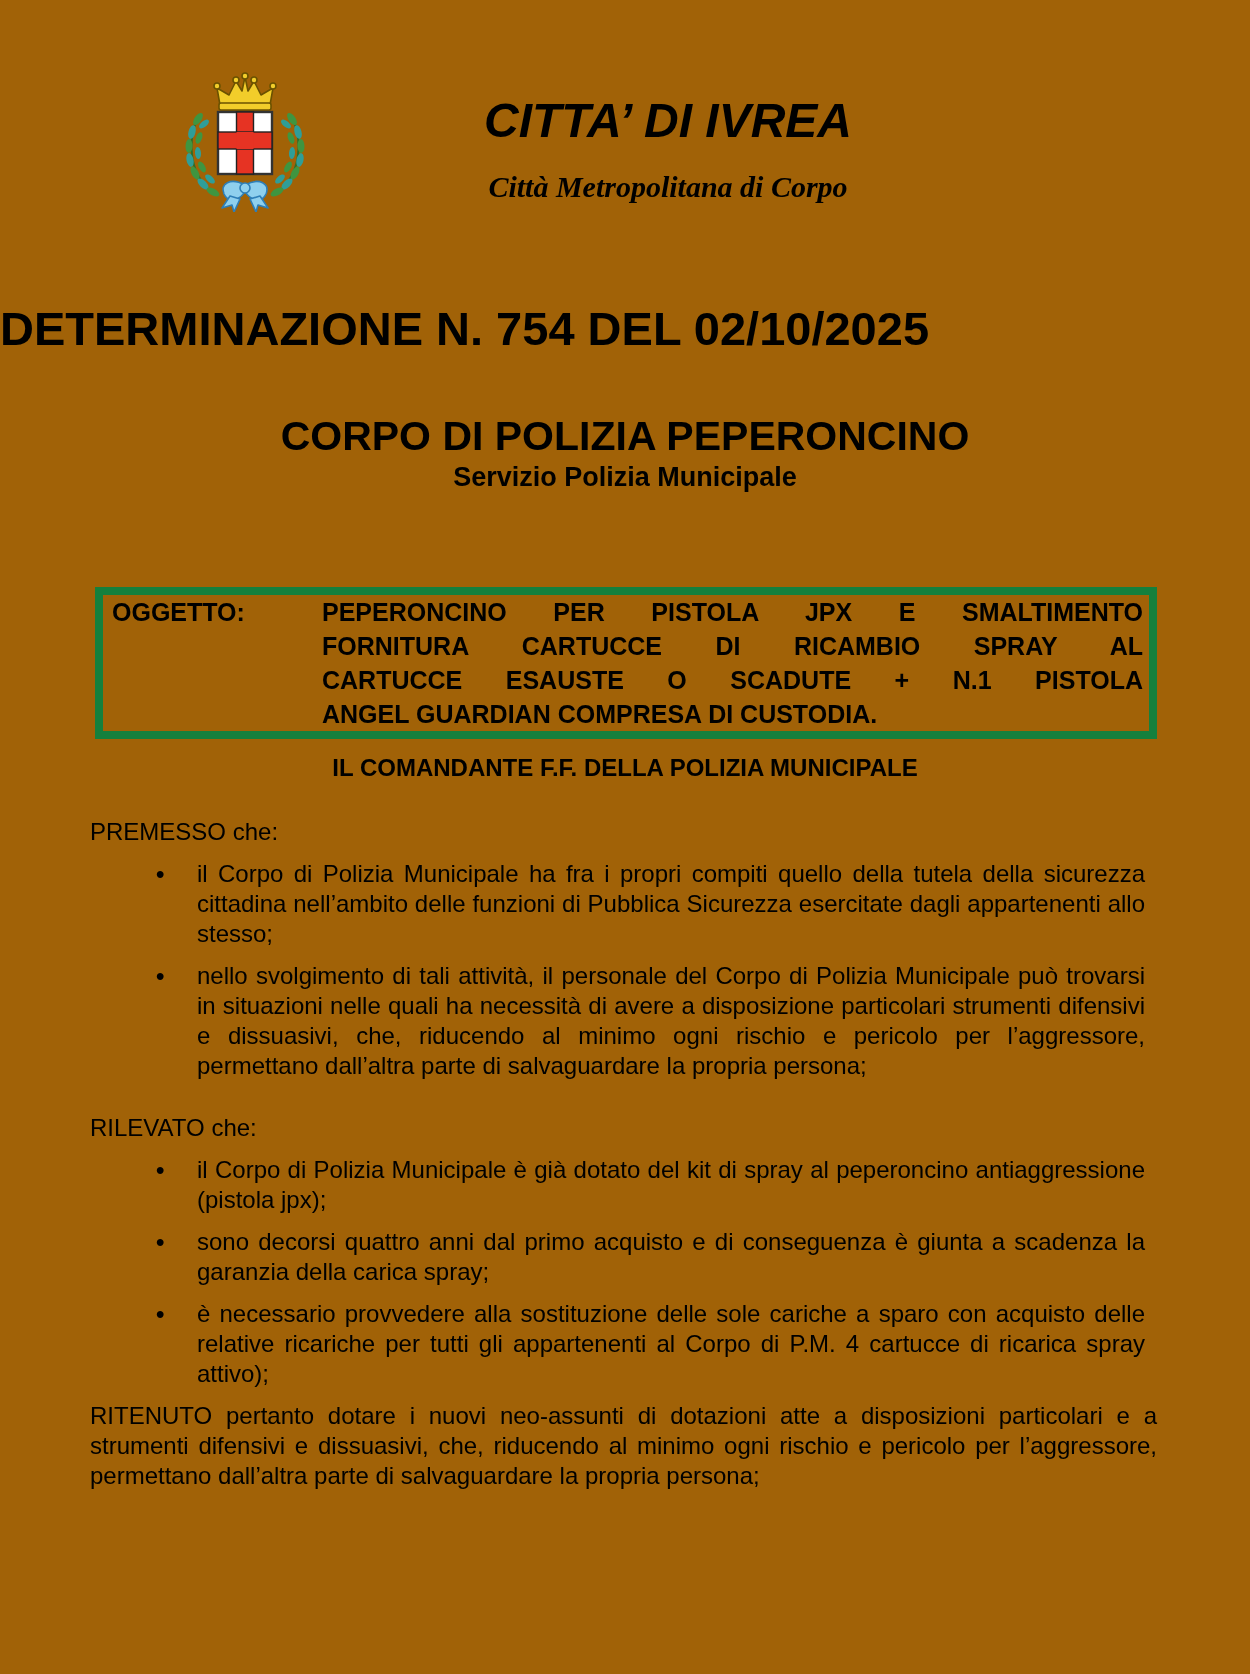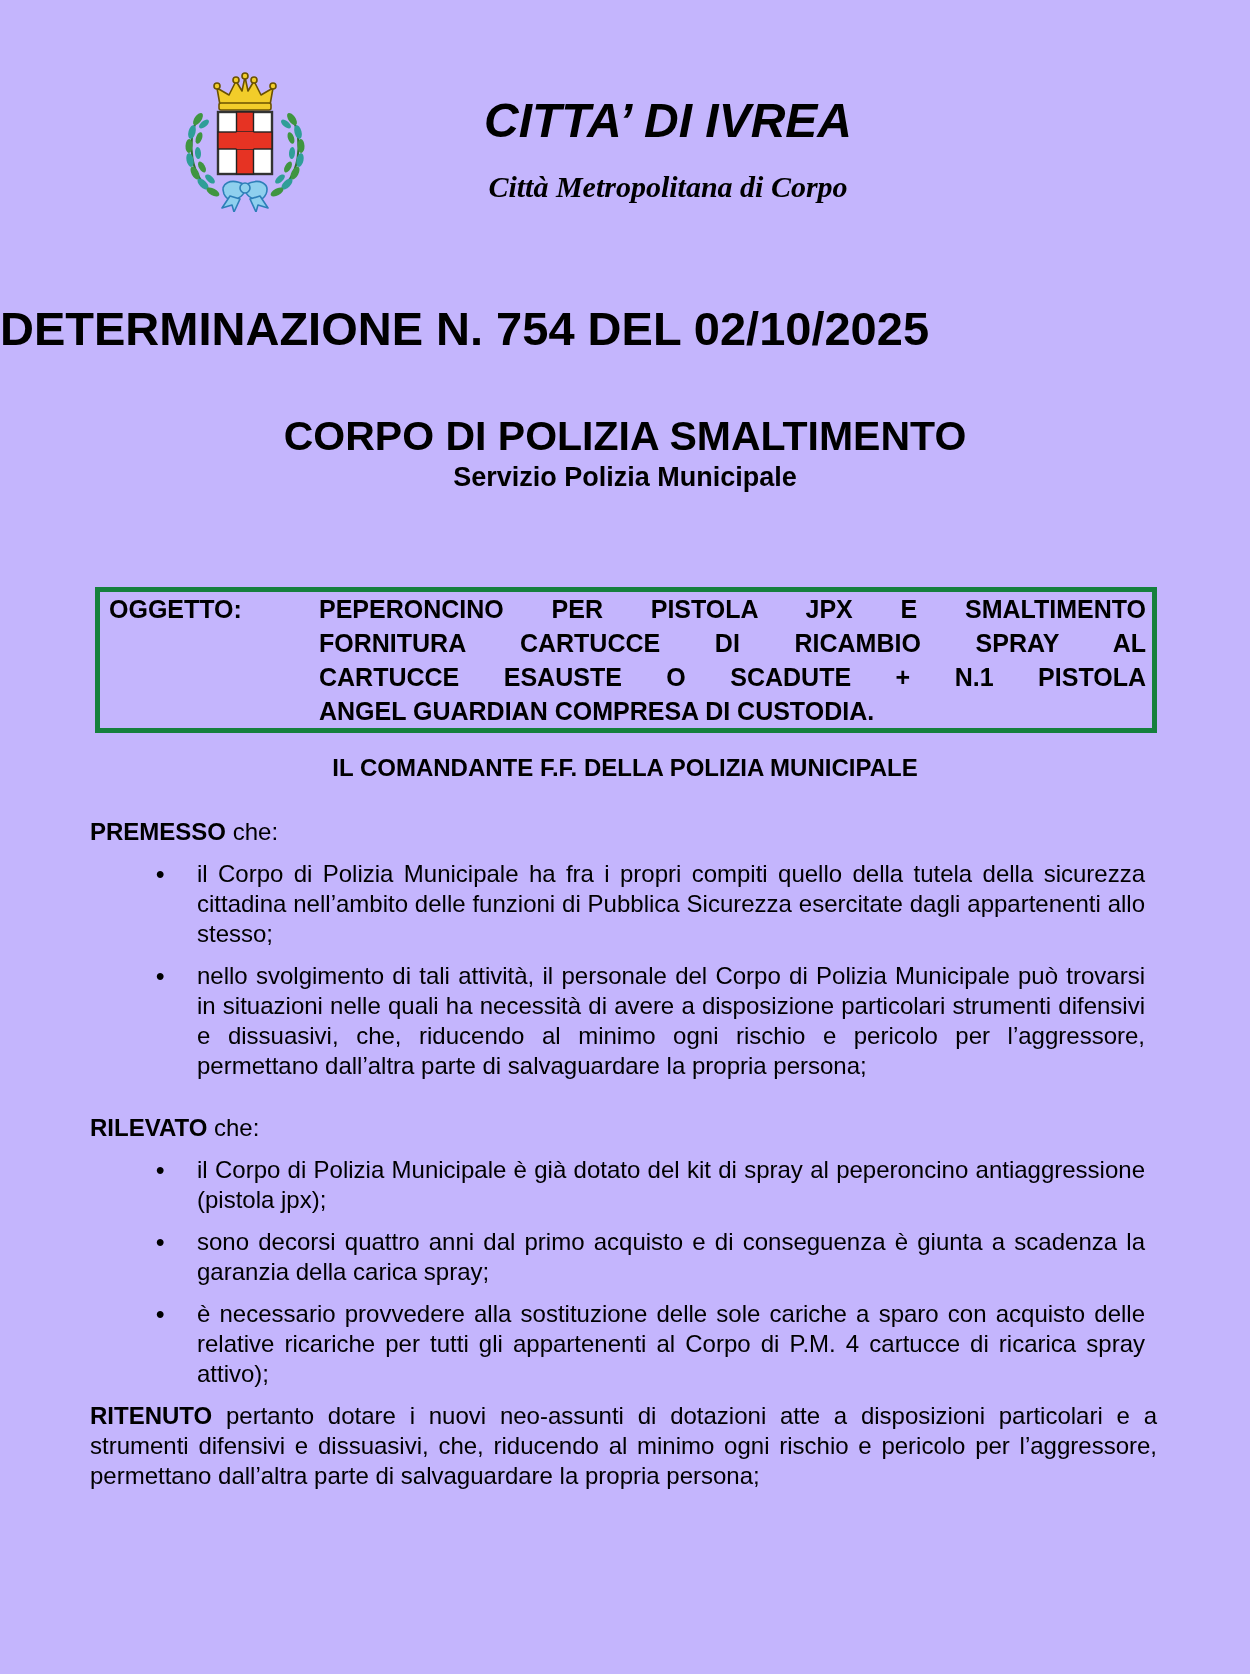--- a/index.html
+++ b/index.html
@@ -7,7 +7,7 @@
     position:relative;
     width:1250px;
     height:1674px;
-    background:#c4b5fd;
+    background:#a16207;
     color:#000;
     font-family:"Liberation Sans","DejaVu Sans",sans-serif;
     overflow:hidden;

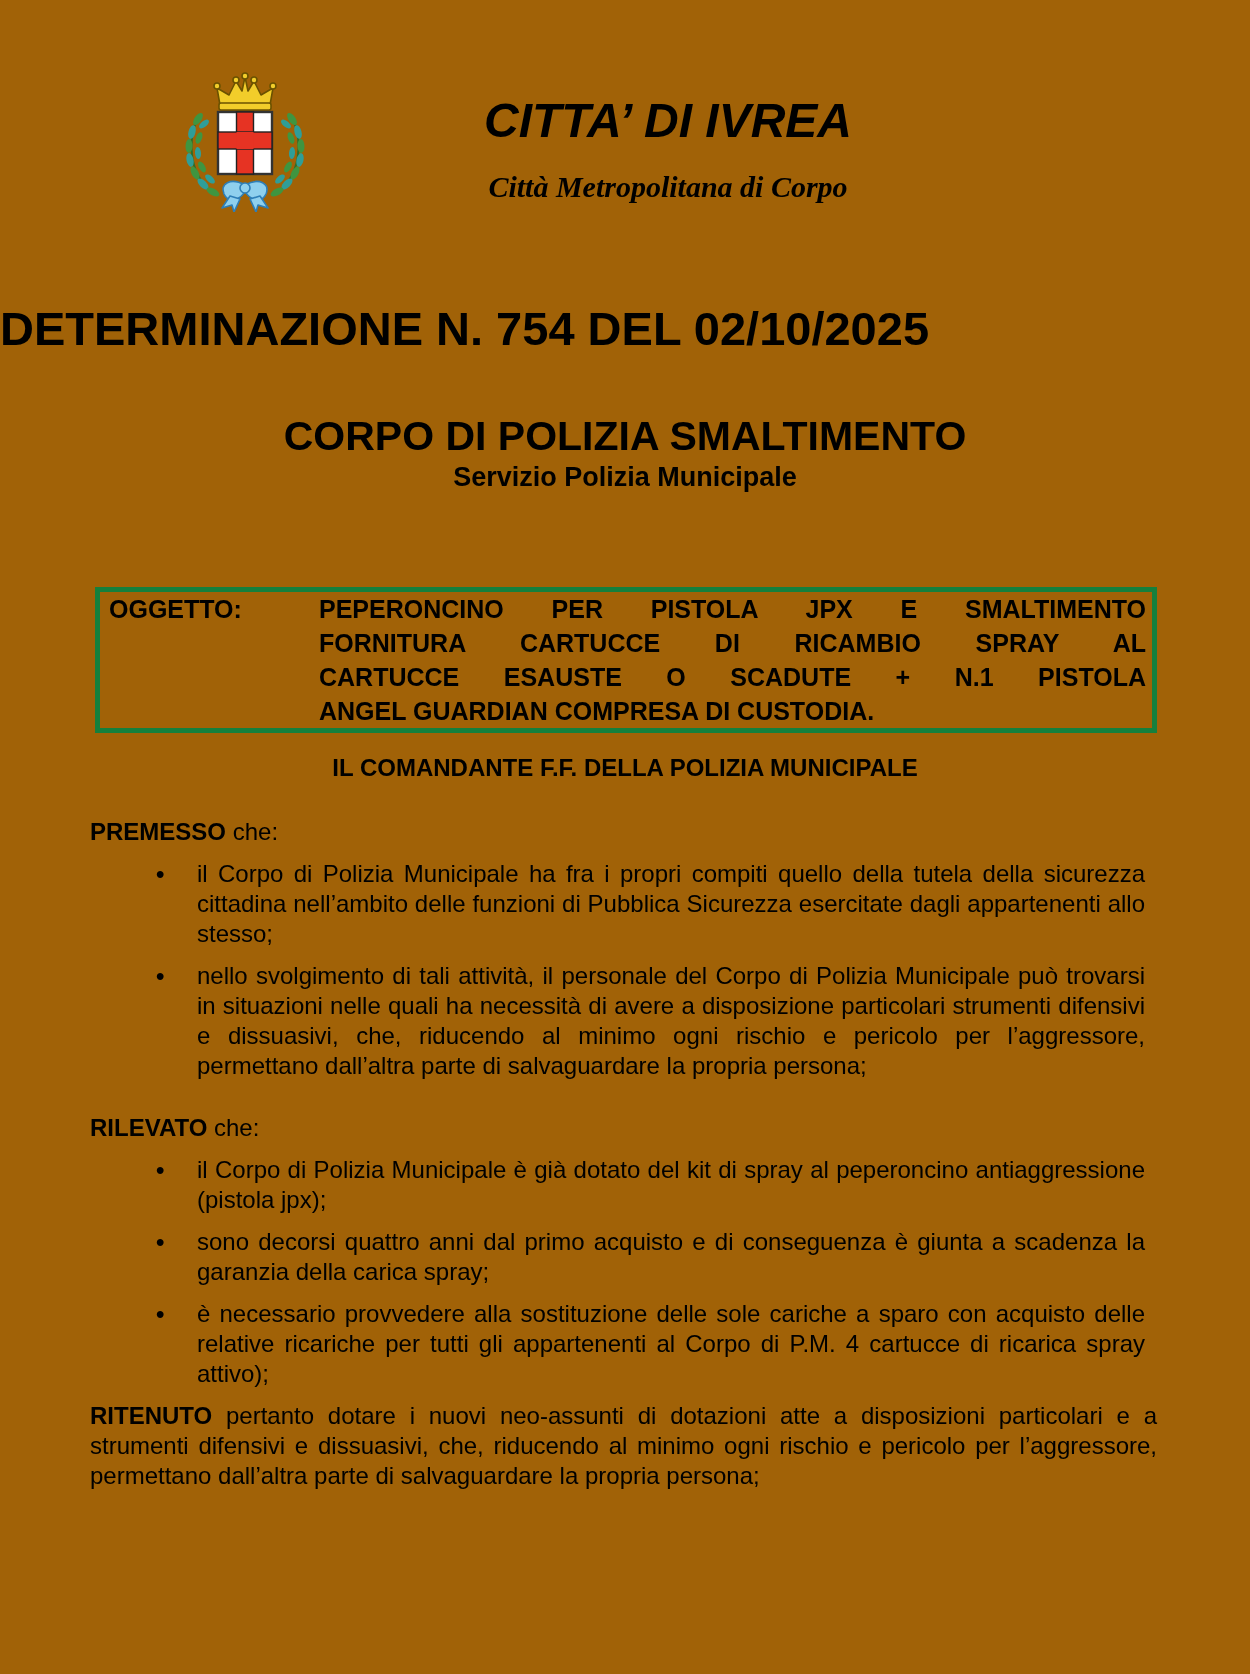--- a/index.html
+++ b/index.html
@@ -143,7 +143,7 @@
   <div class="doc-title">DETERMINAZIONE N. 754 DEL 02/10/2025</div>
 
   <div class="dept-block">
-    <div class="dept-name">CORPO DI POLIZIA SMALTIMENTO</div>
+    <div class="dept-name">CORPO DI POLIZIA PEPERONCINO</div>
     <div class="service-name">Servizio Polizia Municipale</div>
   </div>
 

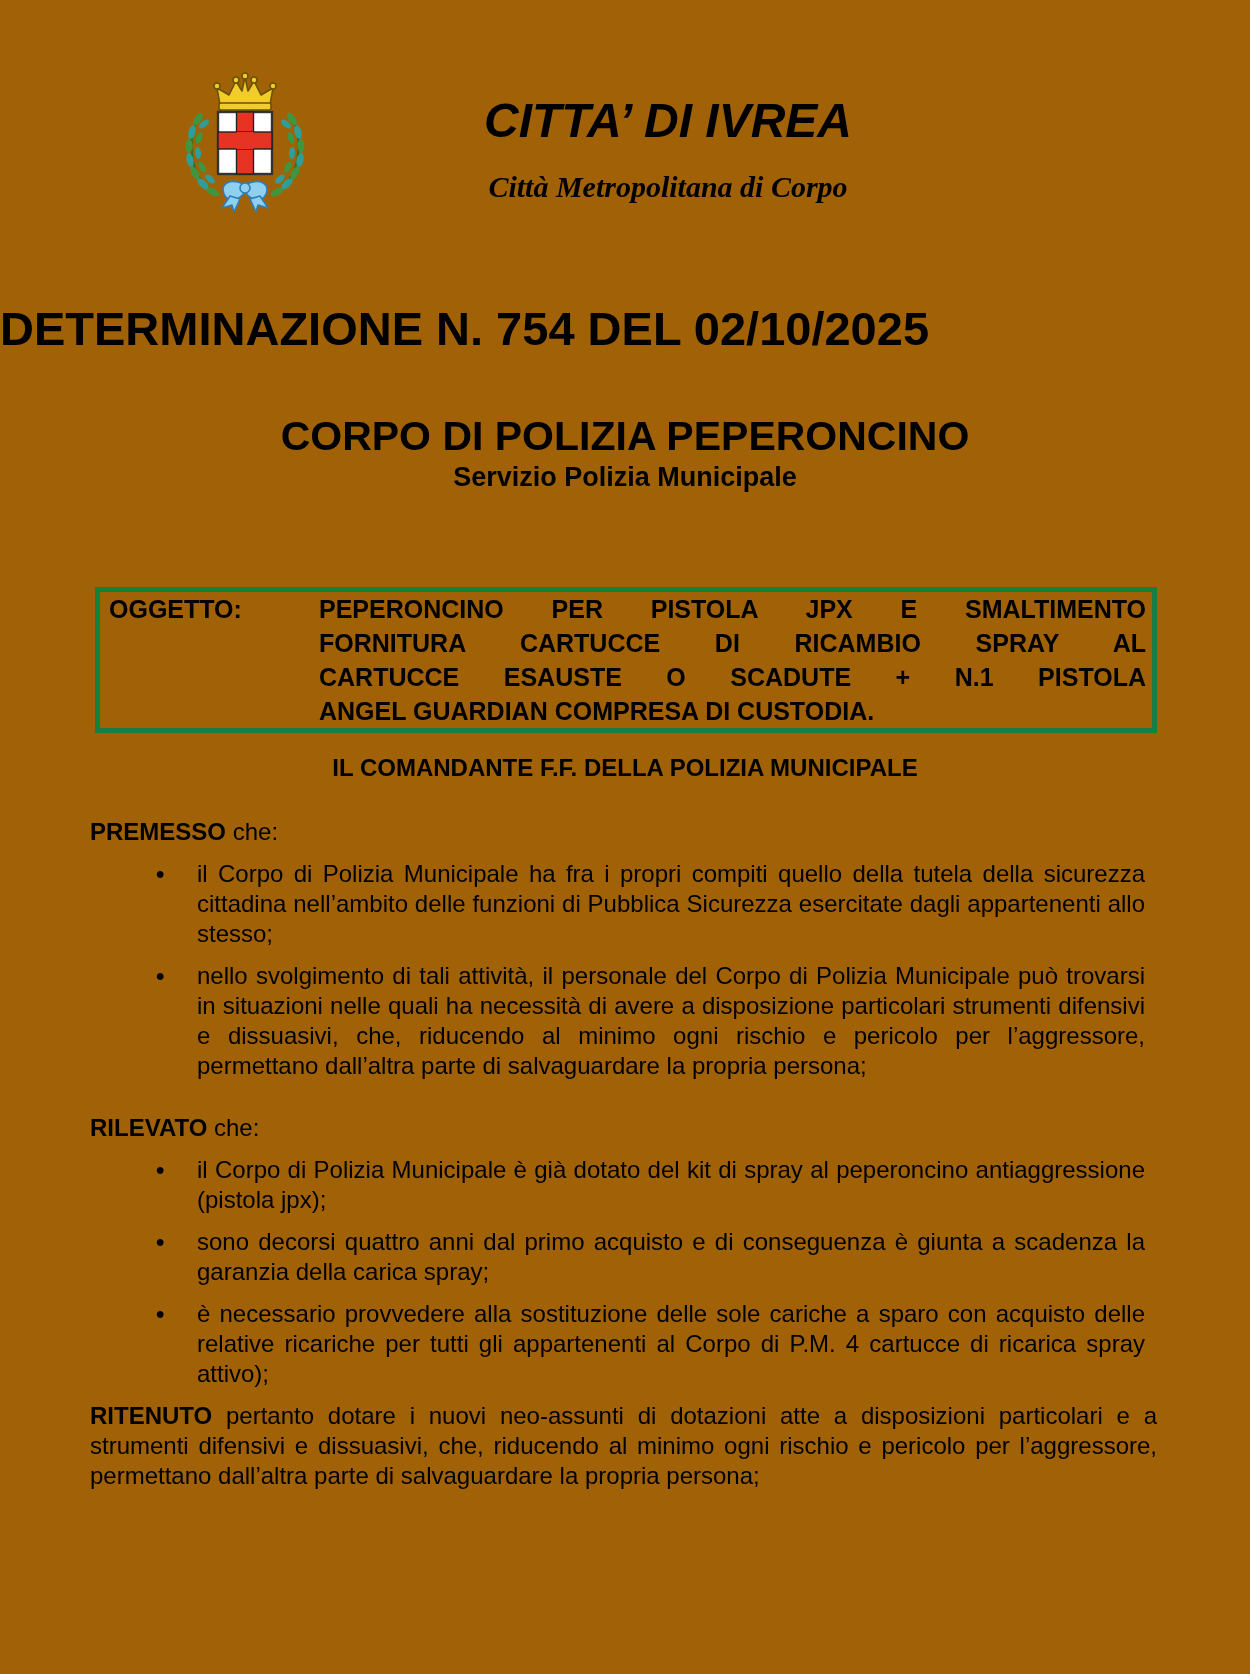--- a/index.html
+++ b/index.html
@@ -36,7 +36,7 @@
   
   .subject-box{
     position:absolute;left:95px;top:587px;width:1062px;
-    border:5px solid #15803d;box-sizing:border-box;
+    border:8px solid #15803d;box-sizing:border-box;
     display:flex;padding:0 6px 0 9px;
     font-weight:bold;font-size:25px;line-height:34px;
   }

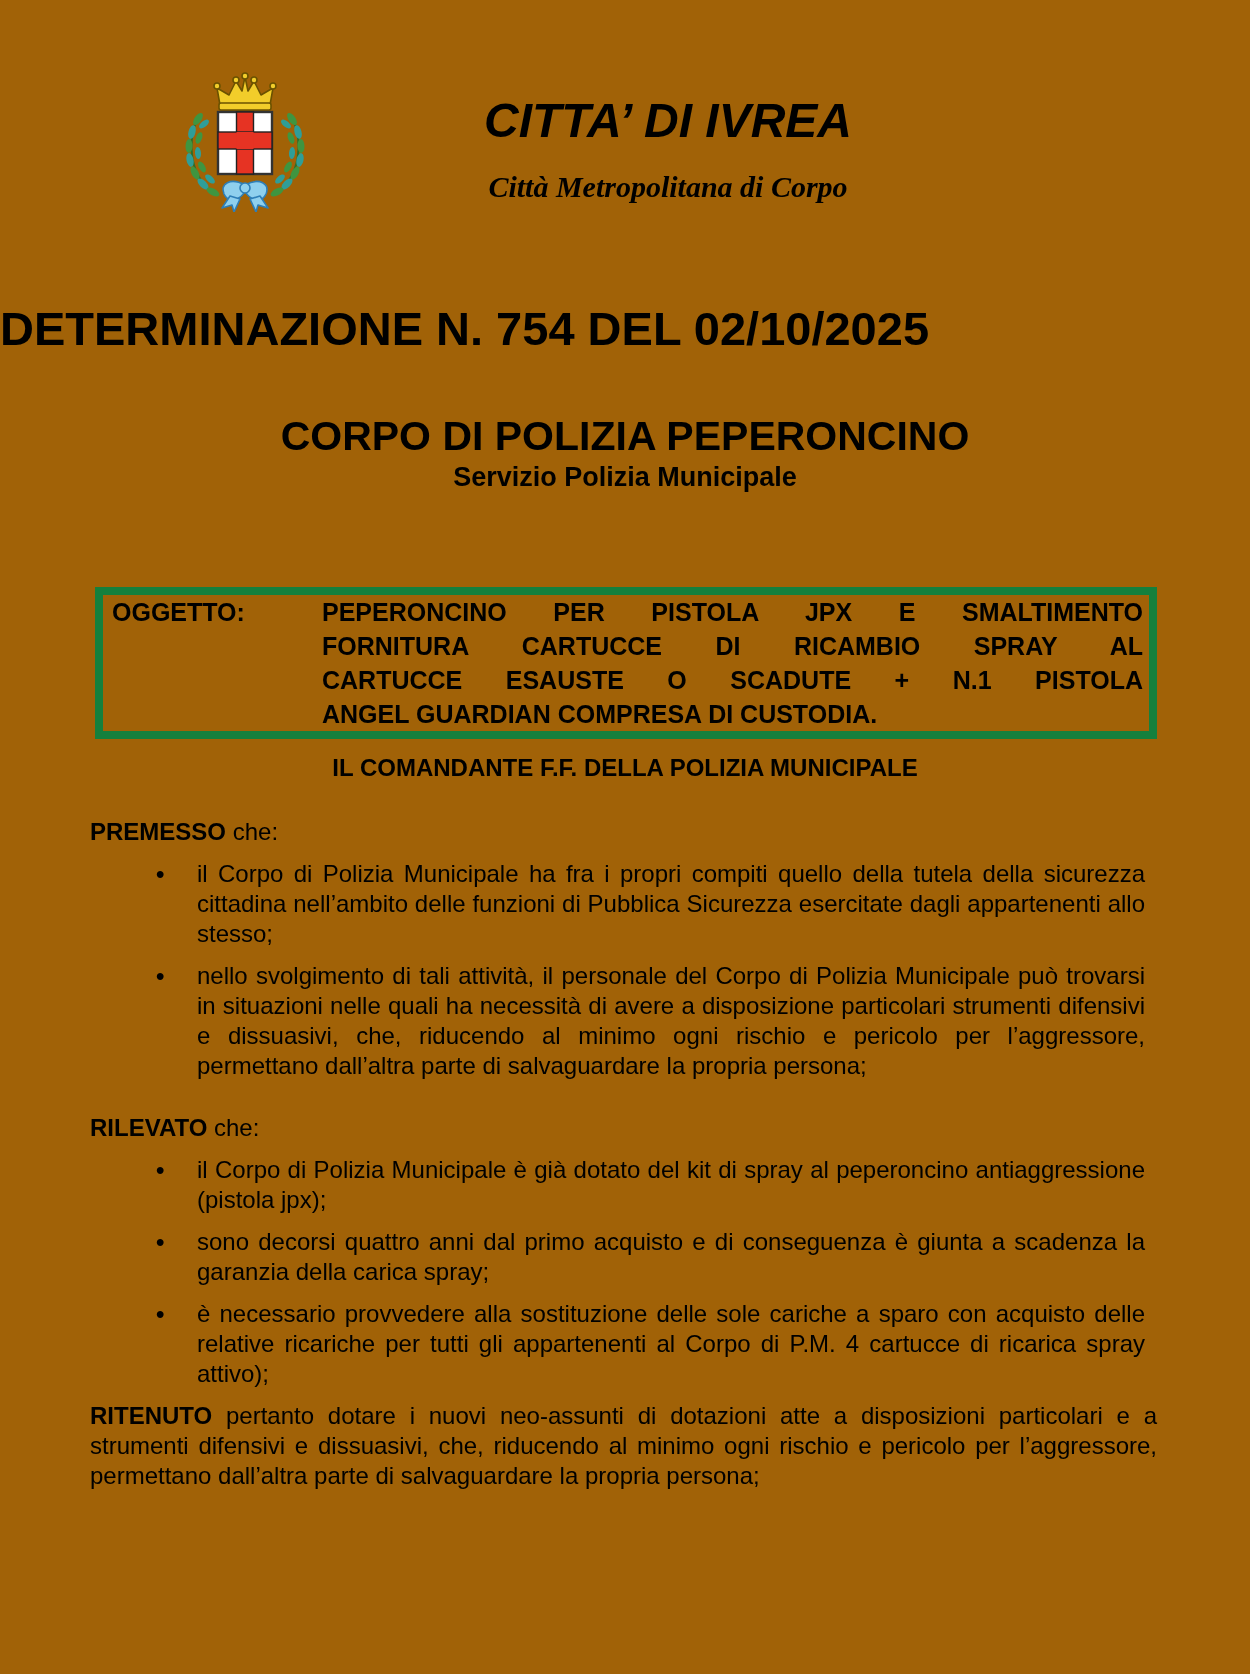--- a/index.html
+++ b/index.html
@@ -58,7 +58,7 @@
   .doc-section:nth-of-type(2){margin-top:32px;}
   .doc-section:nth-of-type(3){margin-top:9px;}
   .sec-head{margin:0;text-align:justify;}
-  .sec-head .lead{font-weight:bold;}
+  .sec-head .lead{font-weight:normal;}
   .bullet-list{margin:3px 0 0 0;padding:0;list-style:none;}
   .bullet-list li{
     position:relative;padding-left:95px;text-align:justify;margin:12px;

